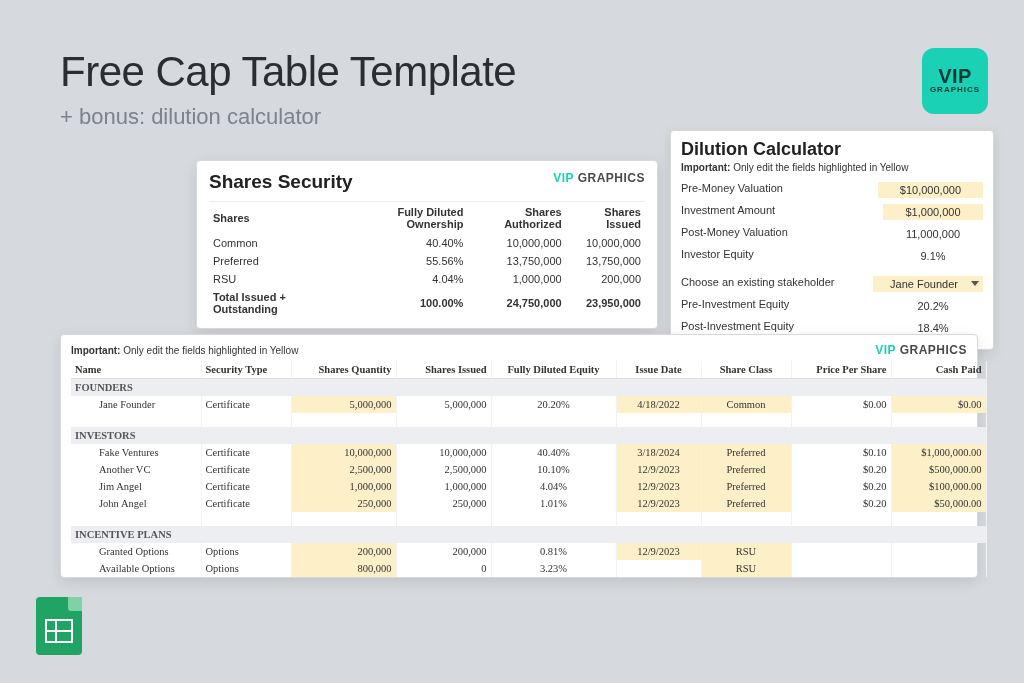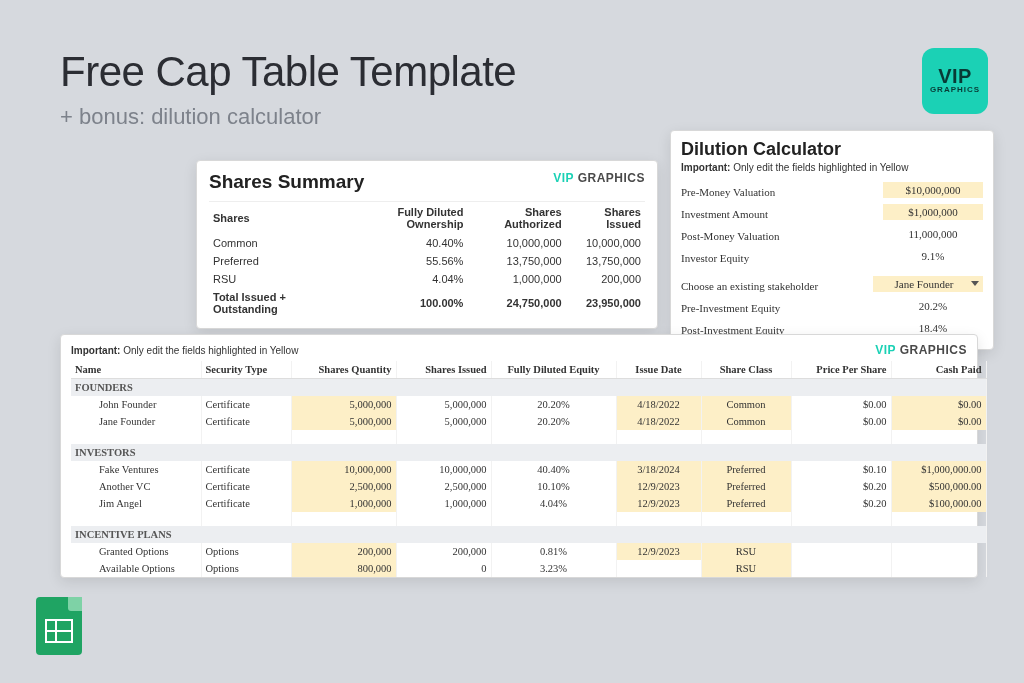--- a/index.html
+++ b/index.html
@@ -123,7 +123,7 @@
 
 <div id="shares-panel" class="panel">
   <div class="hdr">
-    <div class="panel-title">Shares Summary</div>
+    <div class="panel-title">Shares Security</div>
     <div class="vip-logo"><span class="v">VIP</span><span class="g"> GRAPHICS</span></div>
   </div>
   <table class="shares-table">

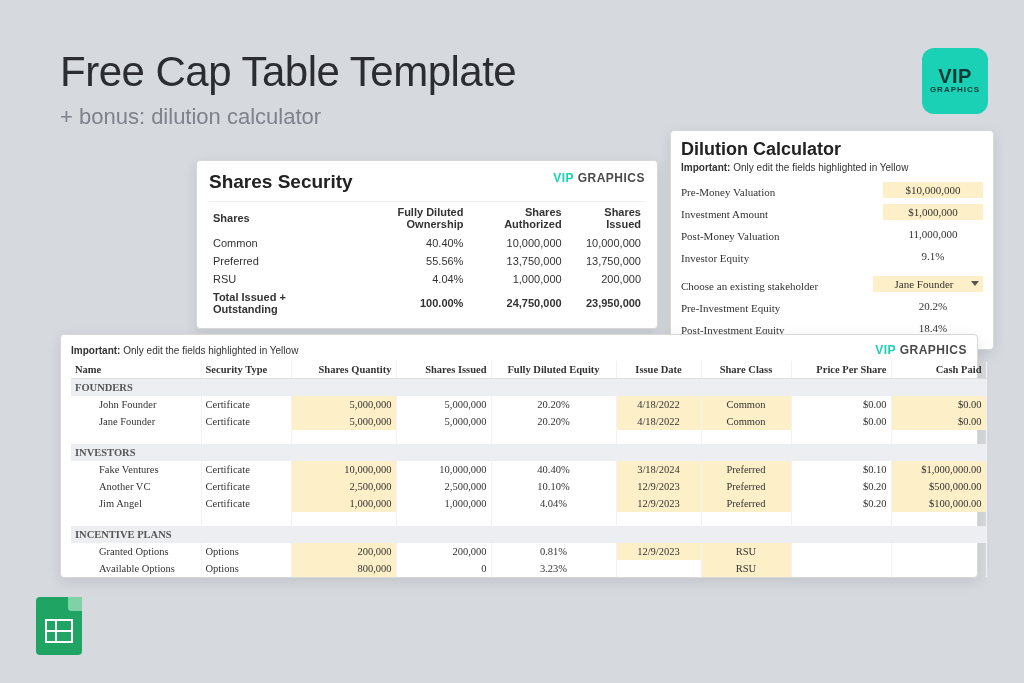--- a/index.html
+++ b/index.html
@@ -82,7 +82,7 @@
   
   #dilution-panel { left: 670px; top: 130px; width: 324px; padding: 8px 10px 10px; }
   #dilution-panel .panel-title { font-size: 18px; }
-  .dil-row { display:flex; justify-content: space-between; align-items:flex-end; font-size:11px; padding: 3px 0; font-family: Liberation Serif, serif; }
+  .dil-row { display:flex; justify-content: space-between; align-items:flex-start; font-size:11px; padding: 3px 0; }
   .dil-row .val { min-width: 100px; text-align:center; padding: 2px 22px; }
   .hl { background: #fdefc7; }
   .sep { height:6px; }

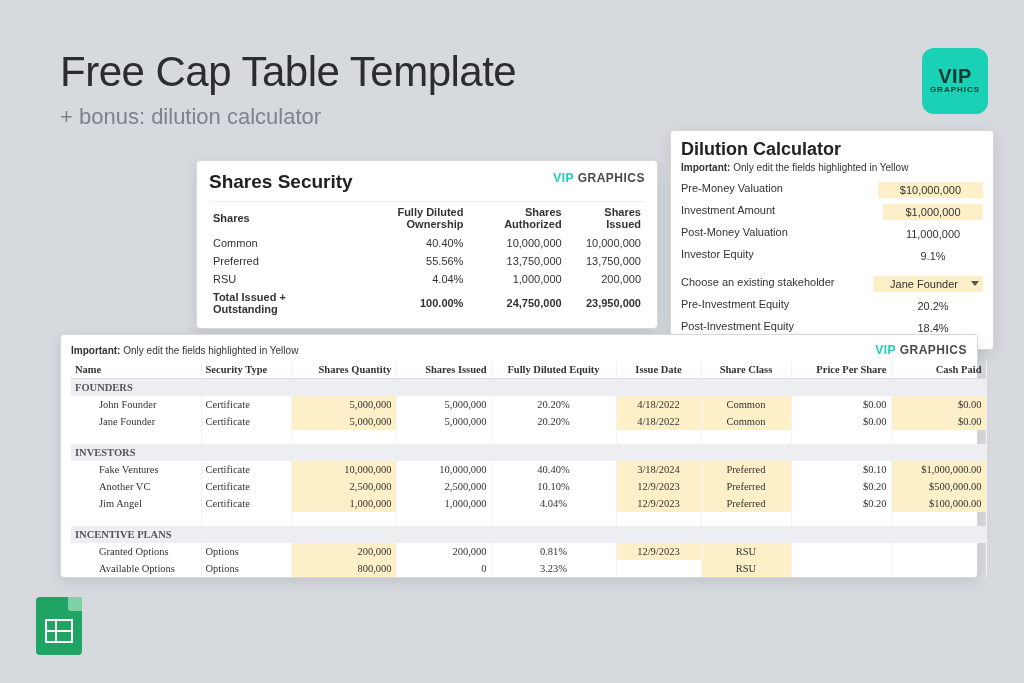--- a/index.html
+++ b/index.html
@@ -243,17 +243,6 @@
           <td colspan="9">FOUNDERS</td>
         </tr>
         <tr>
-          <td class="name">John Founder</td>
-          <td class="">Certificate</td>
-          <td class="r hl">5,000,000</td>
-          <td class="r">5,000,000</td>
-          <td class="c">20.20%</td>
-          <td class="c hl">4/18/2022</td>
-          <td class="c hl">Common</td>
-          <td class="r">$0.00</td>
-          <td class="r hl">$0.00</td>
-        </tr>
-        <tr>
           <td class="name">Jane Founder</td>
           <td class="">Certificate</td>
           <td class="r hl">5,000,000</td>

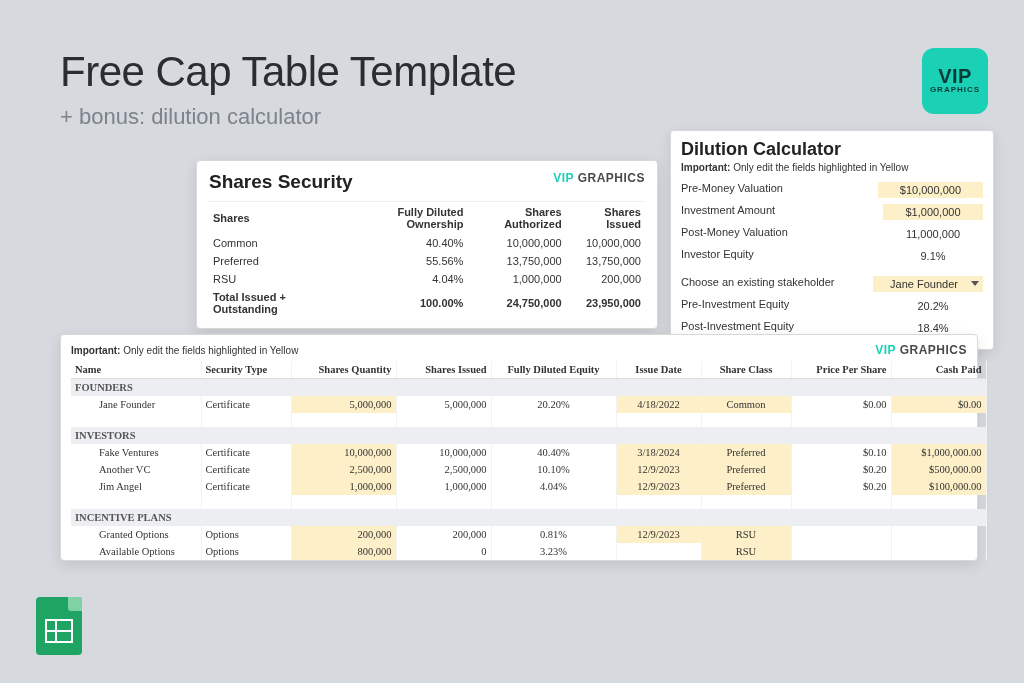--- a/index.html
+++ b/index.html
@@ -300,6 +300,17 @@
           <td class="r">$0.20</td>
           <td class="r hl">$100,000.00</td>
         </tr>
+        <tr>
+          <td class="name">John Angel</td>
+          <td class="">Certificate</td>
+          <td class="r hl">250,000</td>
+          <td class="r">250,000</td>
+          <td class="c">1.01%</td>
+          <td class="c hl">12/9/2023</td>
+          <td class="c hl">Preferred</td>
+          <td class="r">$0.20</td>
+          <td class="r hl">$50,000.00</td>
+        </tr>
         <tr class="gap">
           <td></td>
           <td></td>

